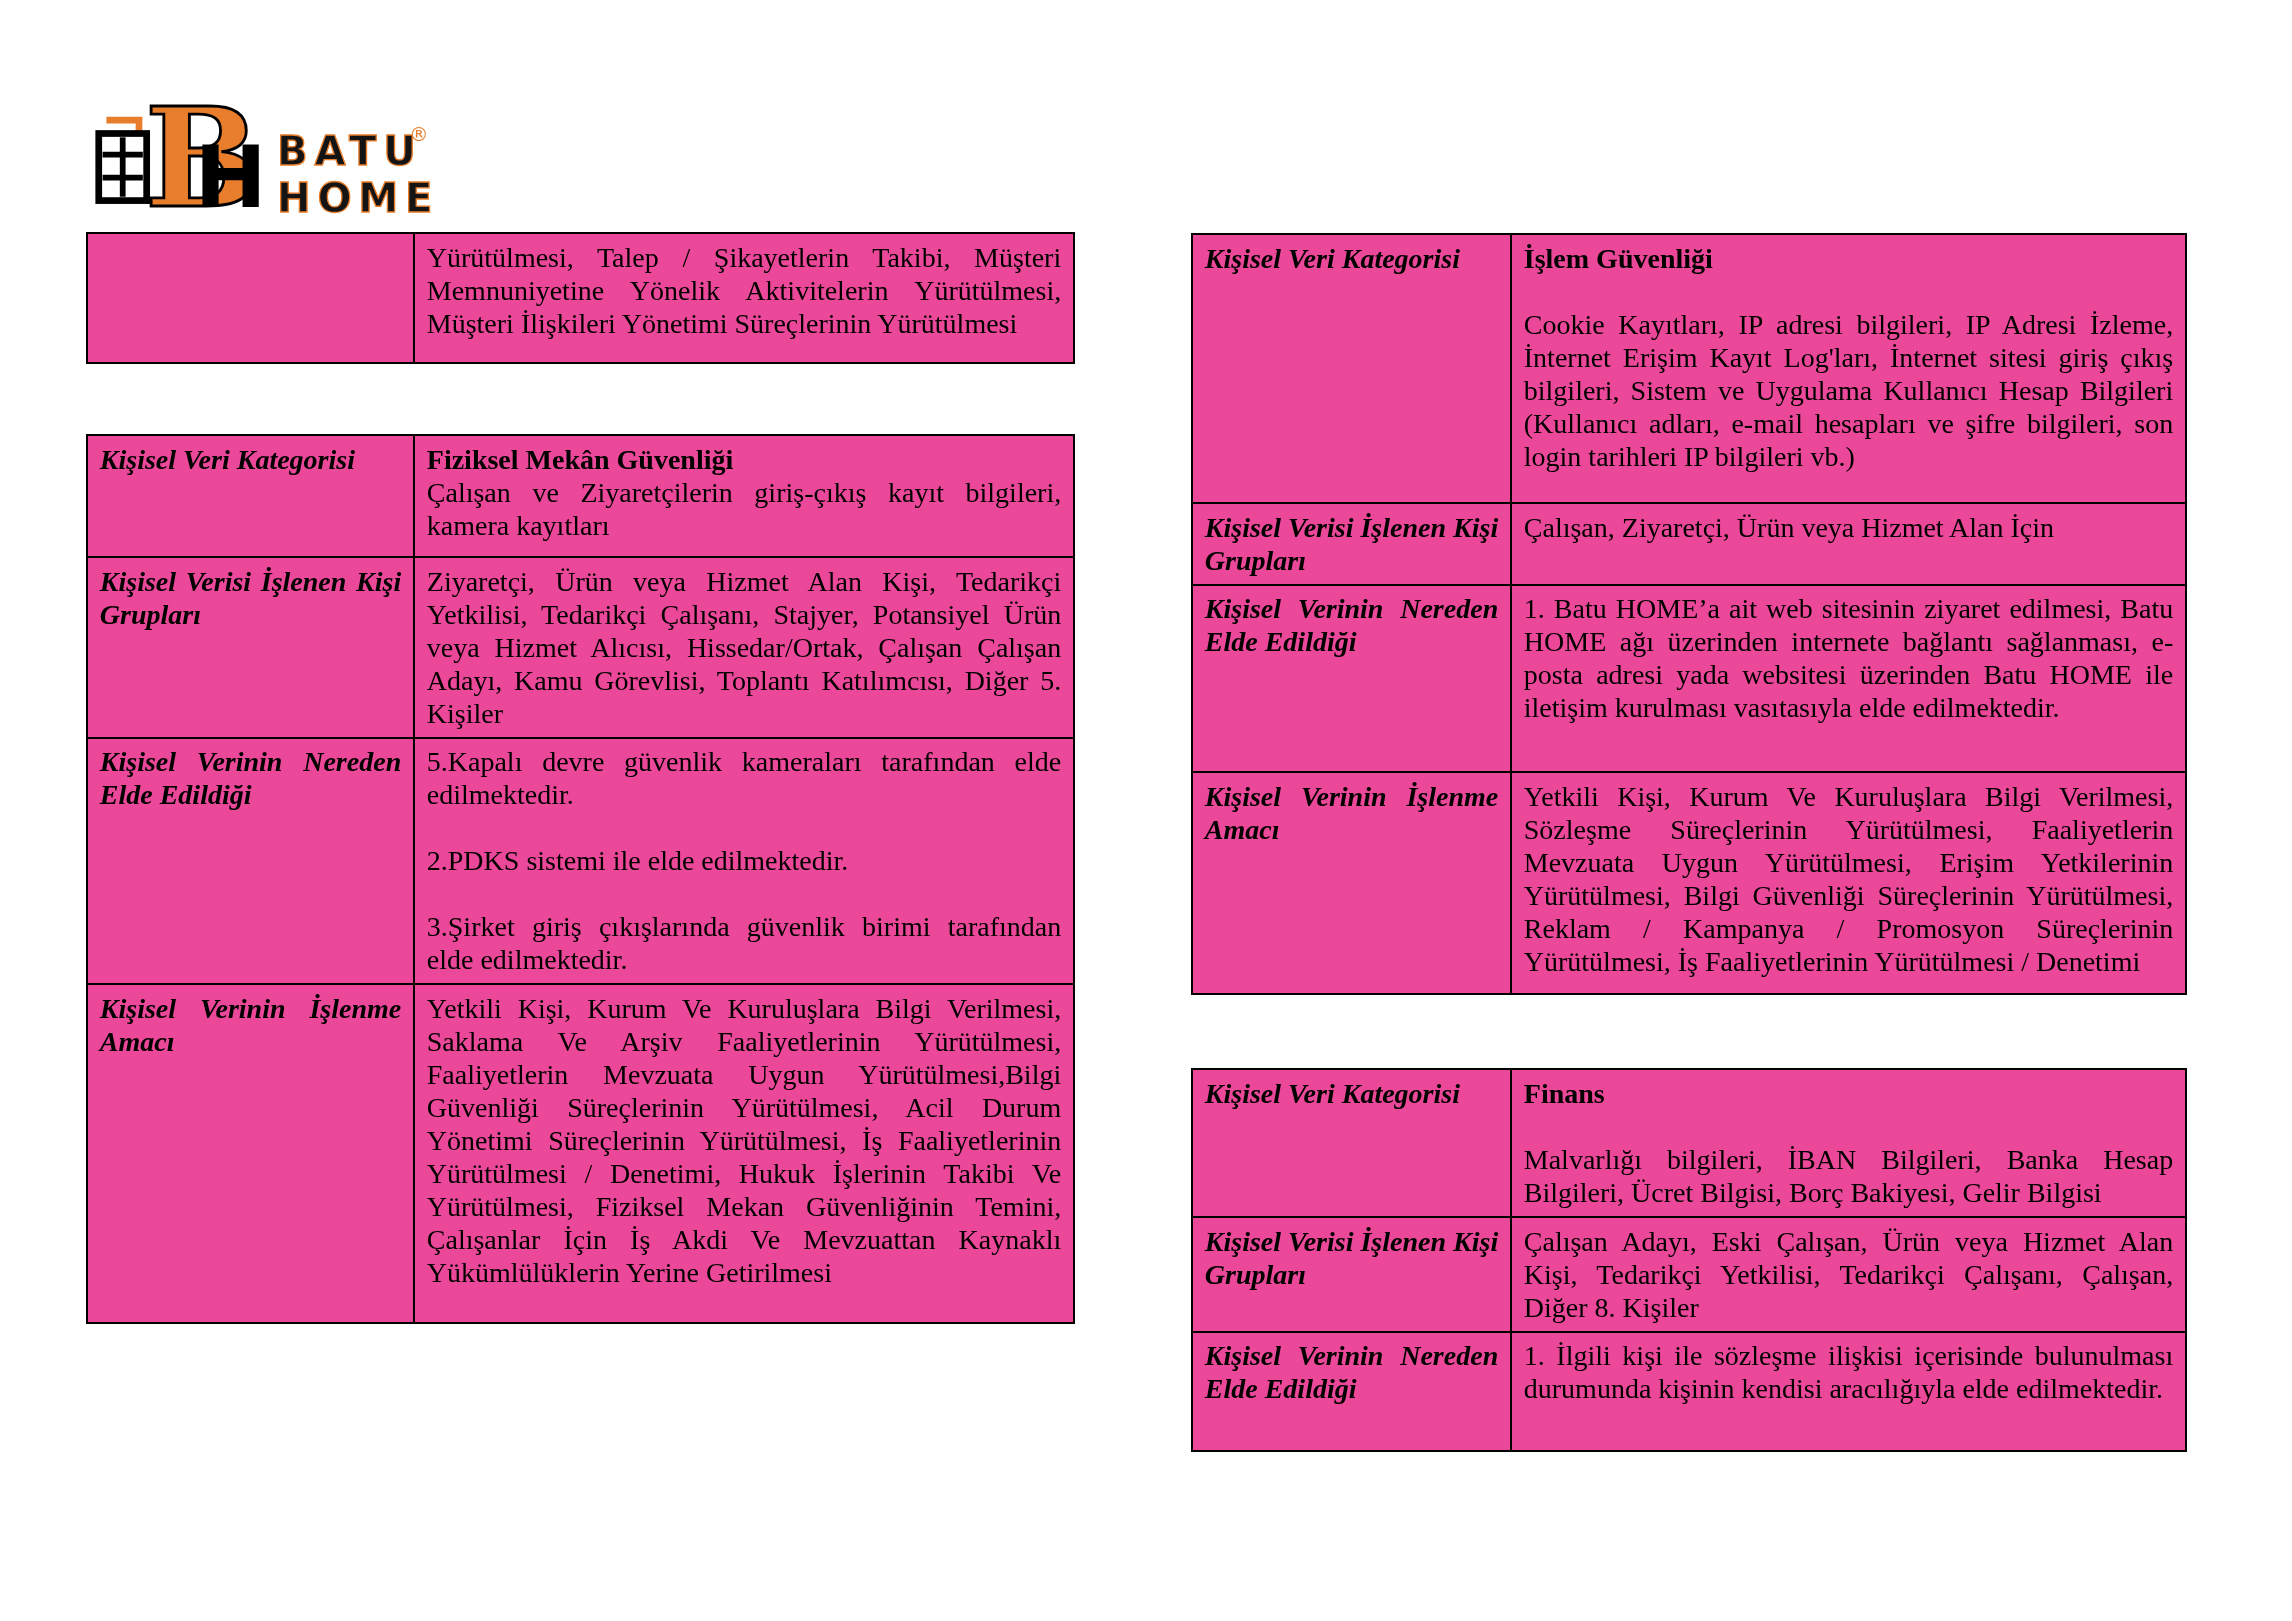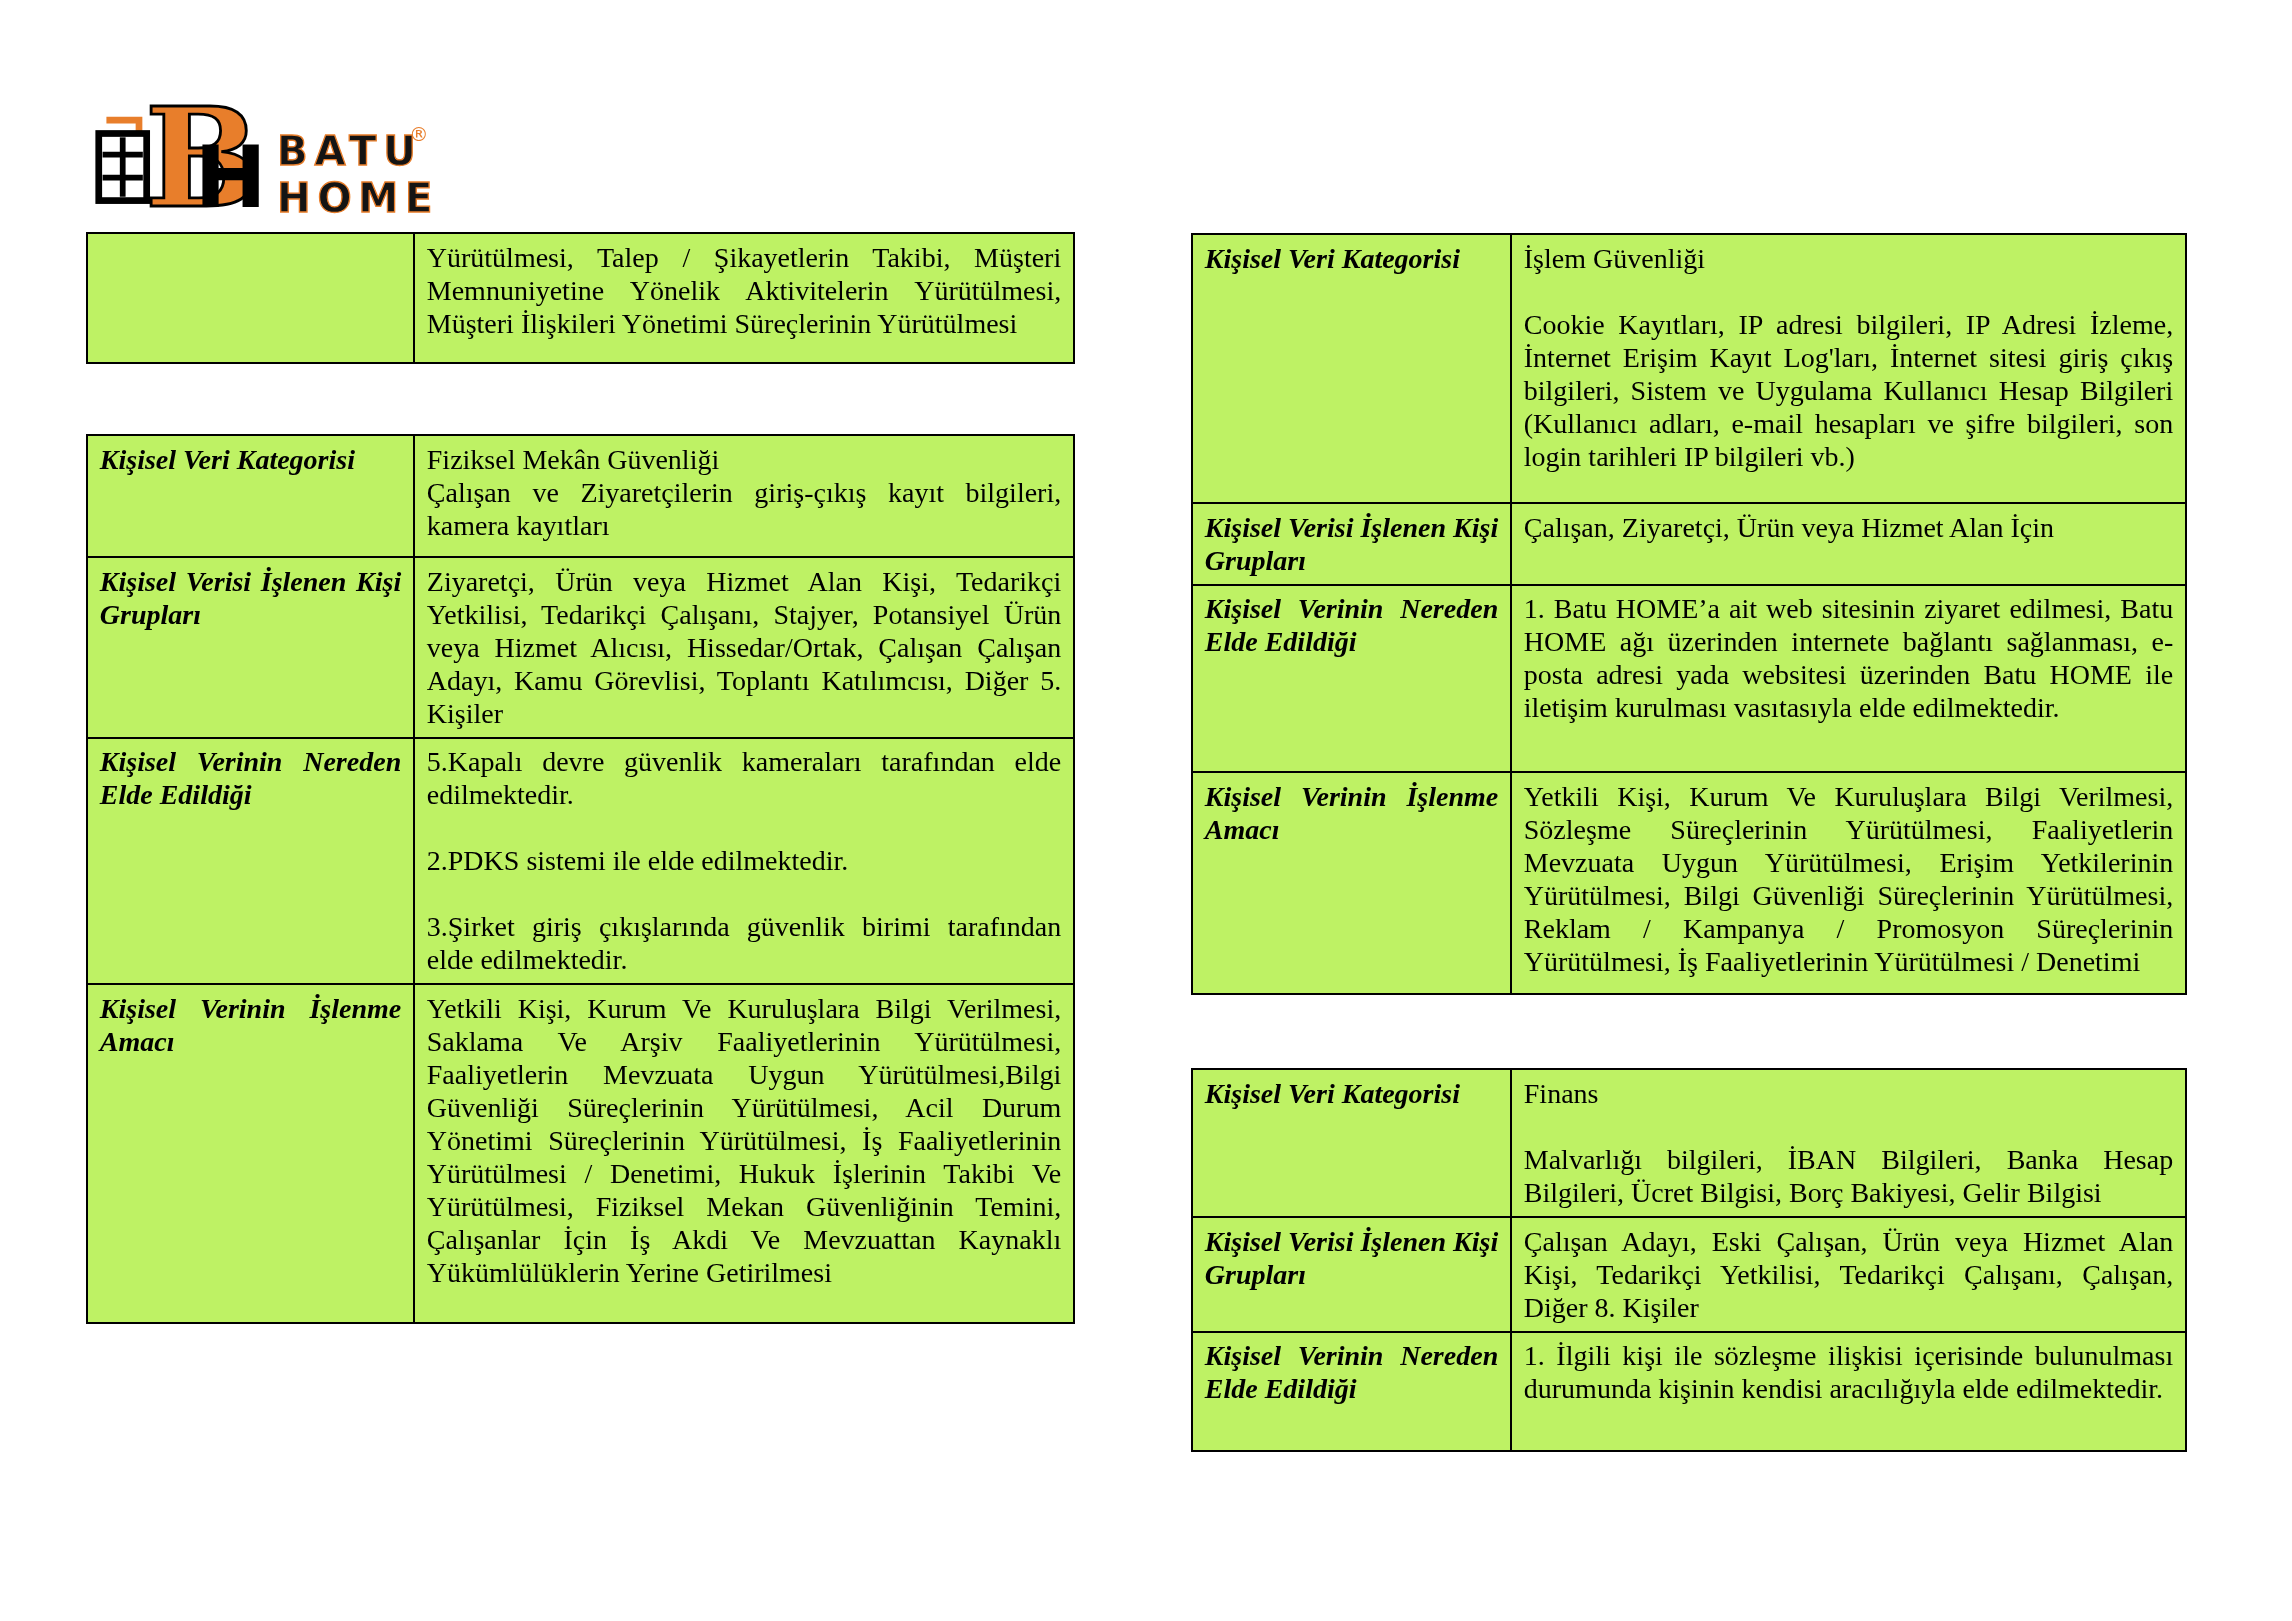--- a/index.html
+++ b/index.html
@@ -26,7 +26,7 @@
     position: absolute;
     border-collapse: collapse;
     table-layout: fixed;
-    background: #bef264;
+    background: #ec4899;
   }
   table.kvk td {
     border: 2.9px solid #000000;

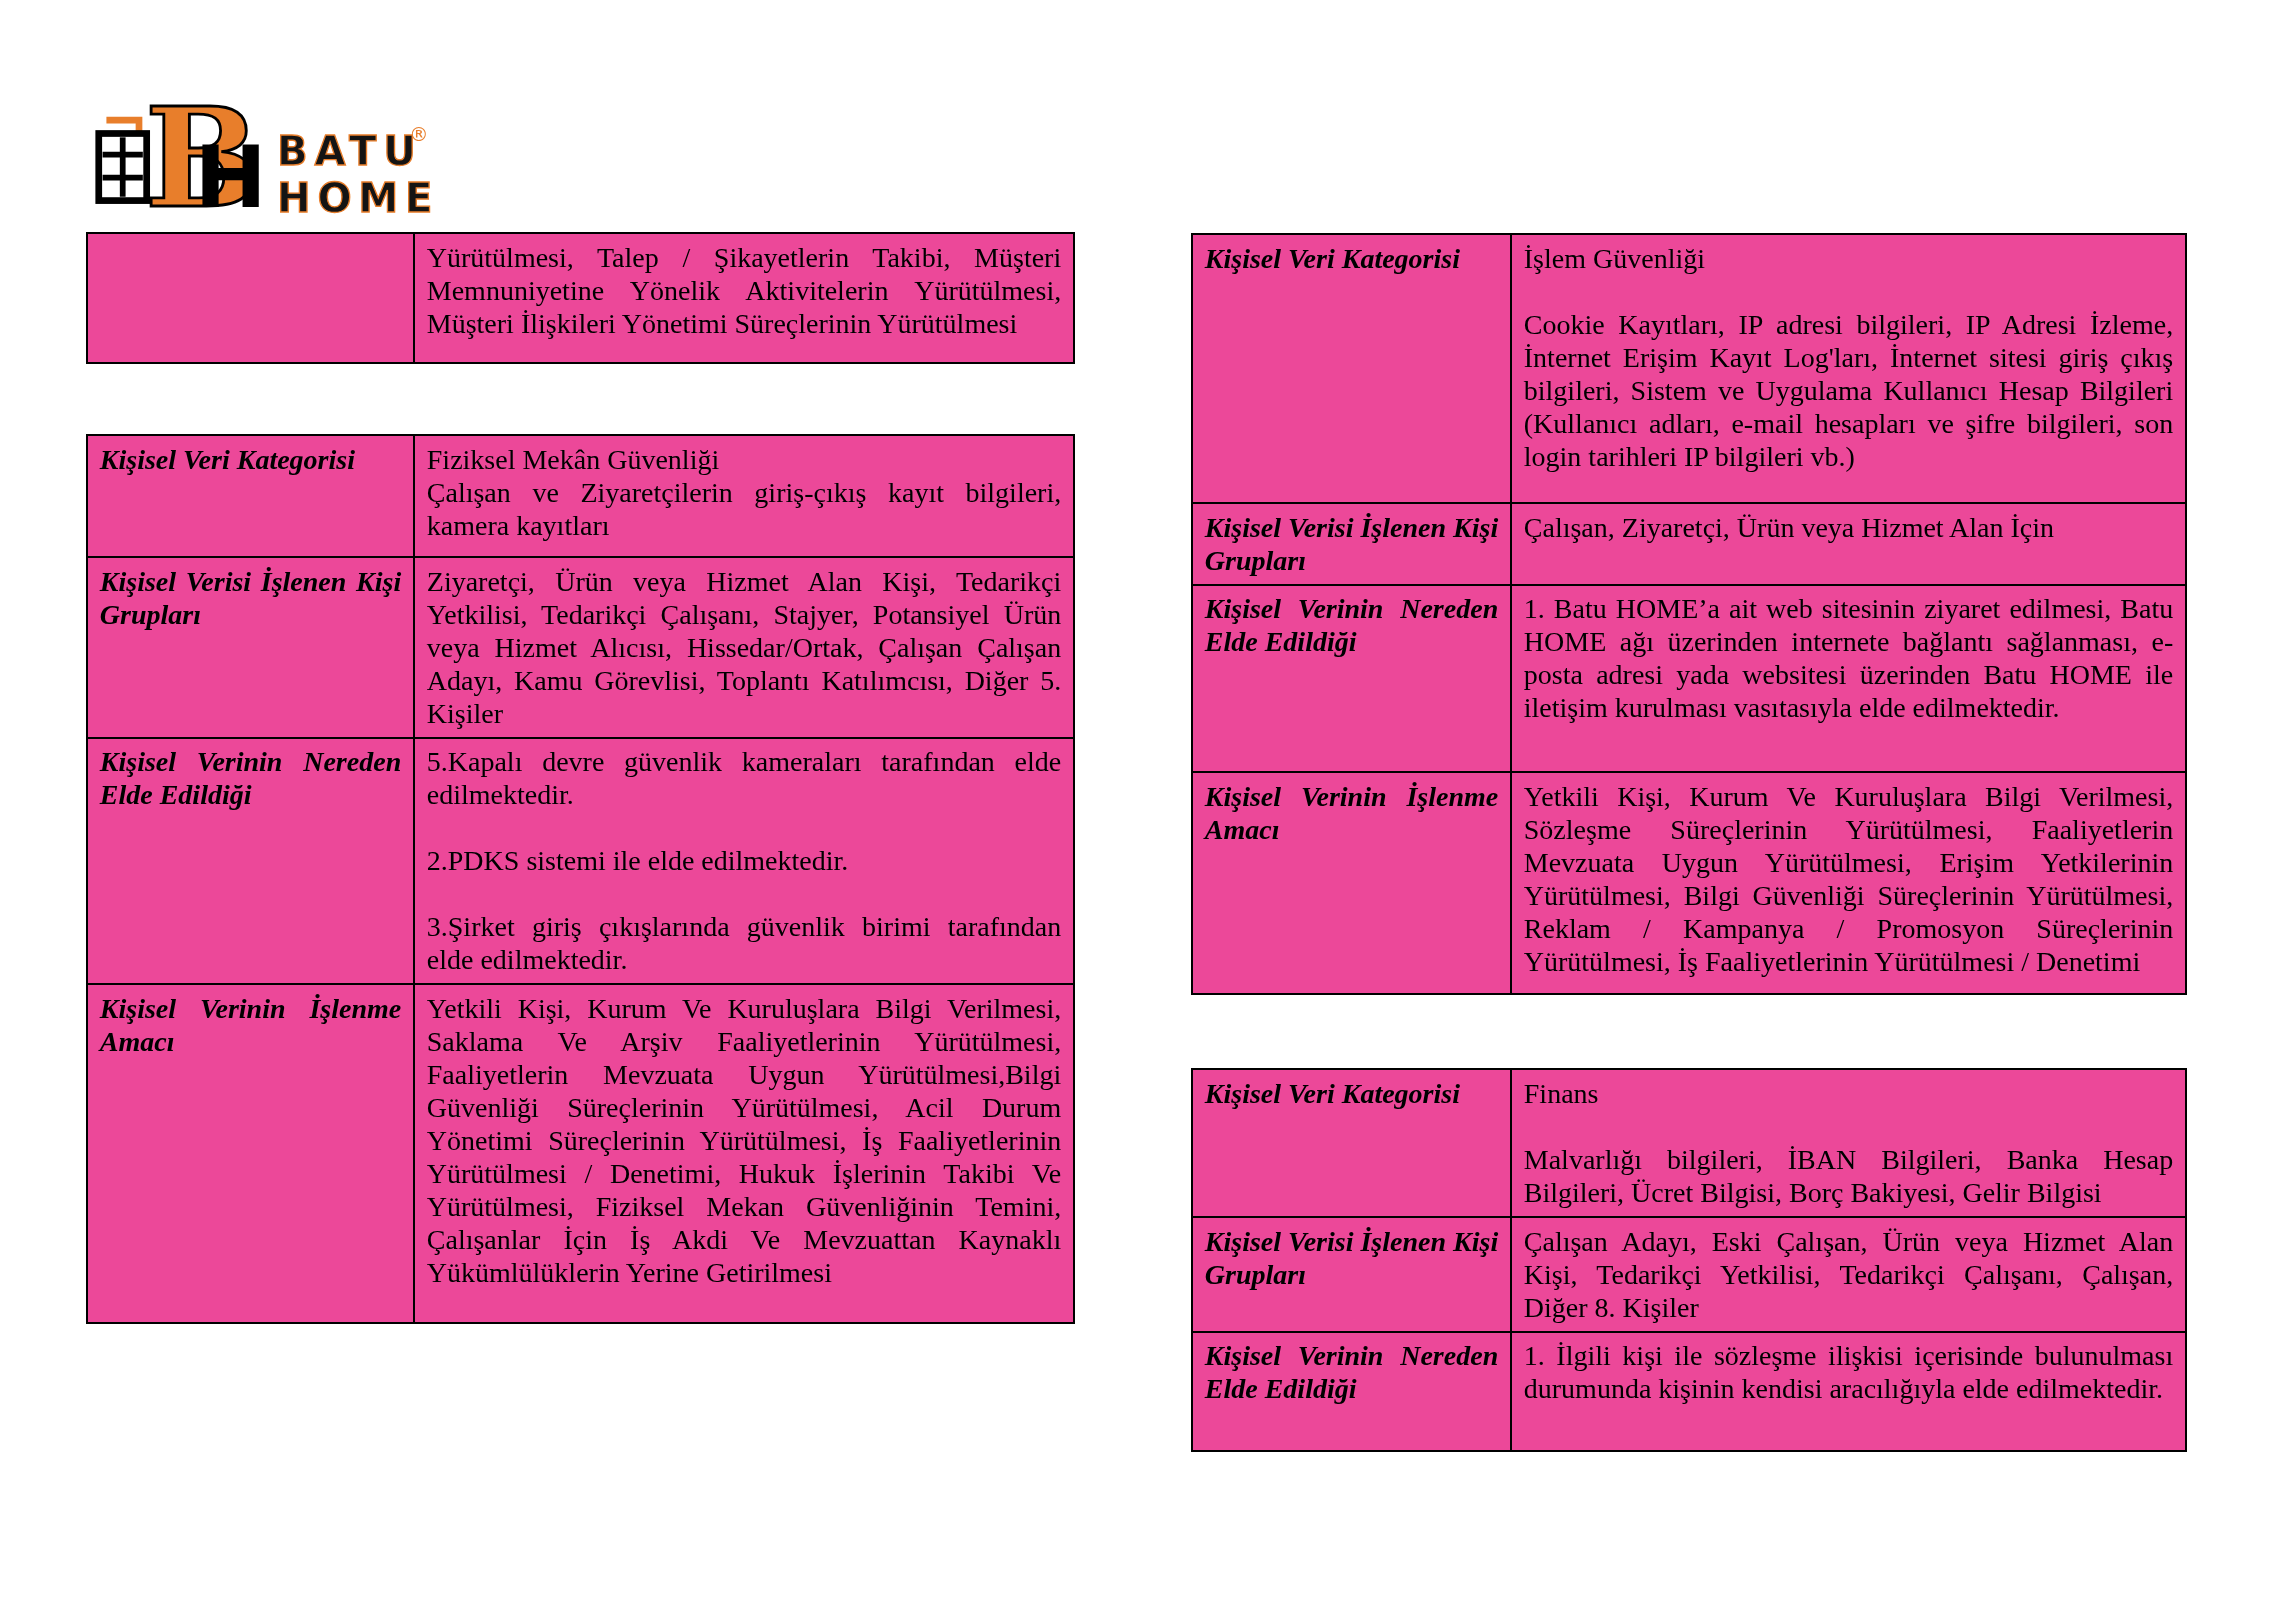--- a/index.html
+++ b/index.html
@@ -39,7 +39,7 @@
   }
   td.label { font-weight: bold; font-style: italic; }
   td p { margin: 0; }
-  p.bold { font-weight: normal; }
+  p.bold { font-weight: bold; }
   p.gap { margin-bottom: 33px; }
 
   #tableA { left: 86px;  top: 232px;  width: 989px; }

